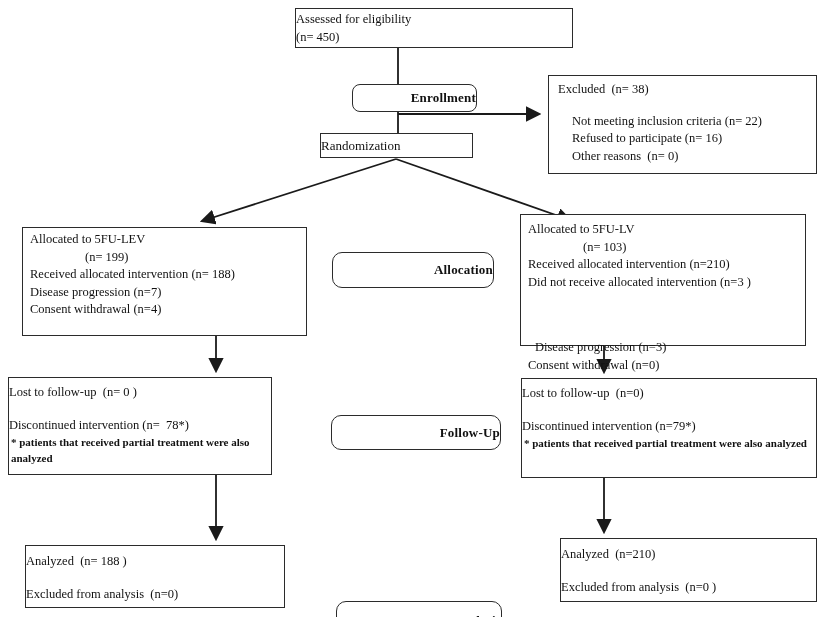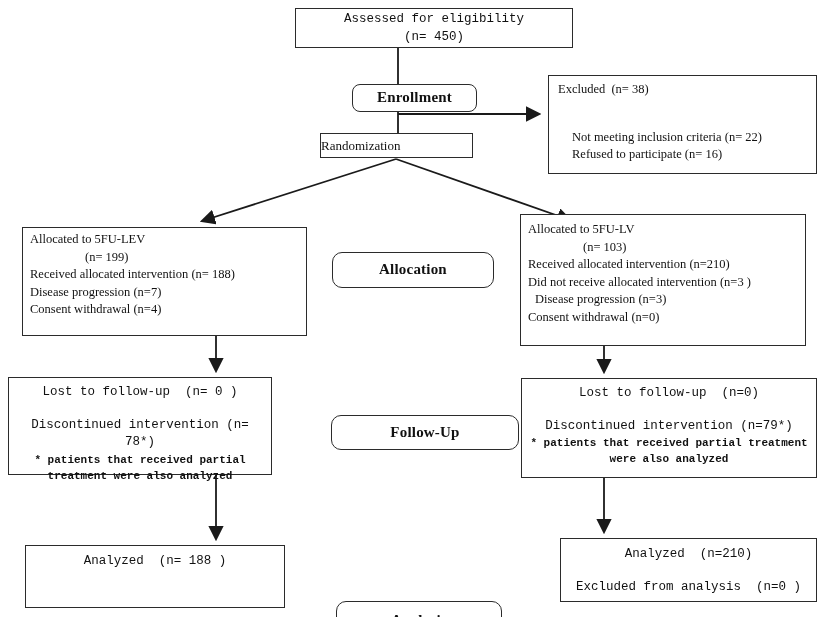--- a/index.html
+++ b/index.html
@@ -13,7 +13,7 @@
     box-sizing:border-box;z-index:2;font-size:12.5px;line-height:17.5px;
   }
   .pre{white-space:pre-wrap;}
-  .centered{text-align:center;font-family:Liberation Mono, monospace;}
+  .centered{text-align:left;}
   .rounded{
     border-radius:10px;display:flex;align-items:center;justify-content:center;
     font-weight:bold;font-size:15px;letter-spacing:.2px;

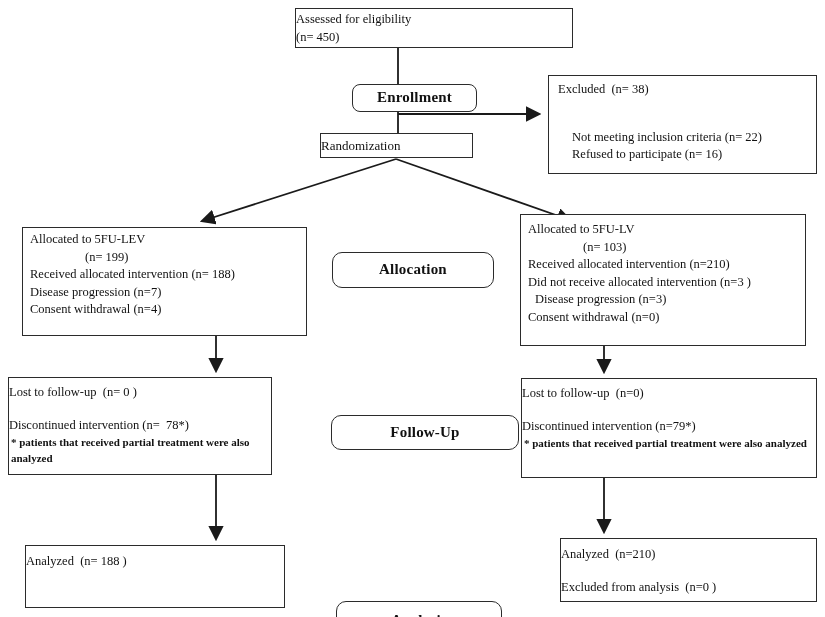--- a/index.html
+++ b/index.html
@@ -15,8 +15,8 @@
   .pre{white-space:pre-wrap;}
   .centered{text-align:left;}
   .rounded{
-    border-radius:10px;display:flex;align-items:center;justify-content:center;
-    font-weight:bold;font-size:15px;letter-spacing:.2px;
+    border-radius:10px;display:flex;align-items:center;justify-content:flex-end;
+    font-weight:bold;font-size:13px;letter-spacing:.2px;
   }
   .gap{height:15px;}
   .note{font-weight:bold;font-size:11px;line-height:16px;padding:0 2px;}

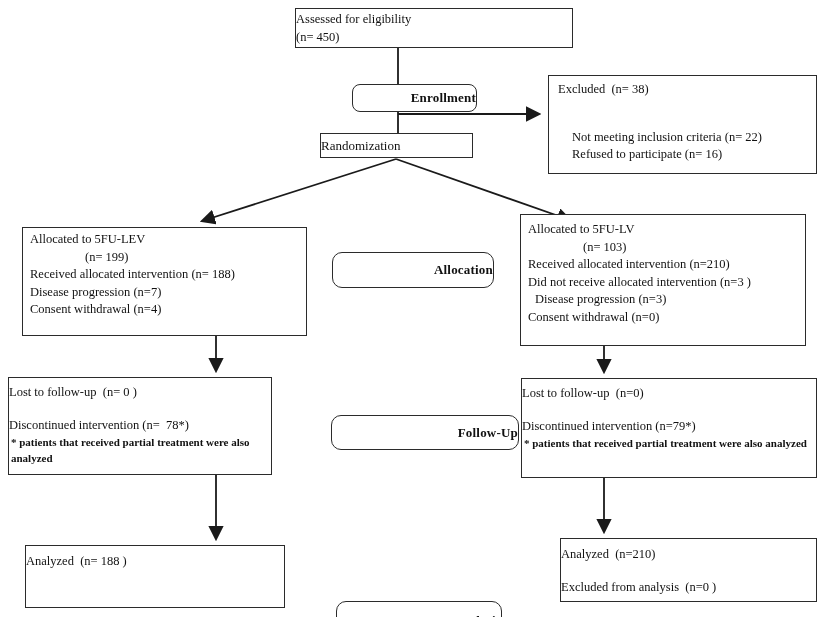--- a/index.html
+++ b/index.html
@@ -23,7 +23,7 @@
   
   .assessed{left:295px;top:8px;width:278px;height:40px;padding-top:2px;}
   .excluded{left:548px;top:75px;width:269px;height:99px;padding:5px 4px 0 9px;}
-  .excluded-items{margin-top:30px;padding-left:14px;font-family:Liberation Serif, serif;}
+  .excluded-items{margin-top:14px;padding-left:14px;font-family:Liberation Serif, serif;}
   .randomization{left:320px;top:133px;width:153px;height:25px;display:flex;align-items:center;justify-content:flex-start;font-size:13px;}
   .alloc-l{left:22px;top:227px;width:285px;height:109px;padding:3px 2px 0 7px;line-height:17.5px;}
   .alloc-r{left:520px;top:214px;width:286px;height:132px;padding:6px 4px 0 7px;line-height:17.5px;}

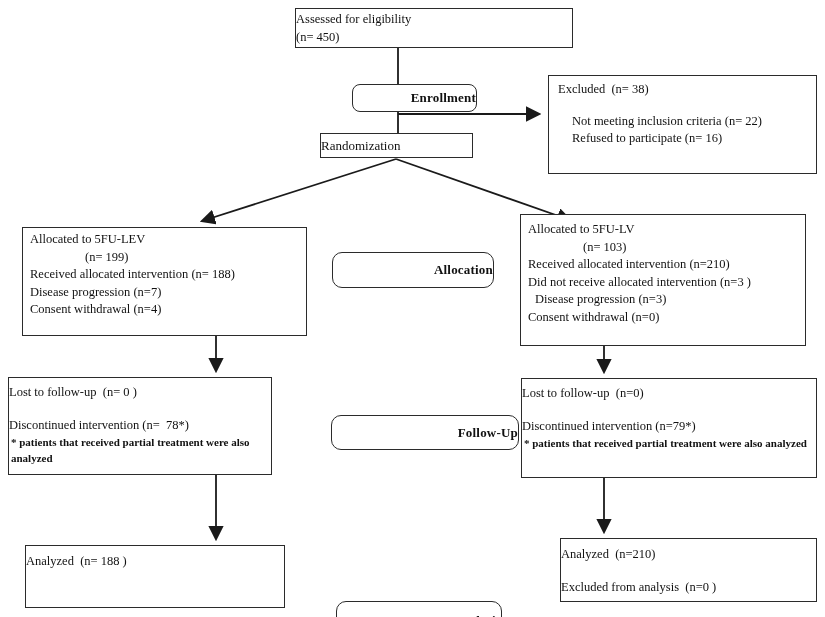--- a/index.html
+++ b/index.html
@@ -75,6 +75,7 @@
     <div class="excluded-items">
       <div class="pre">Not meeting inclusion criteria (n= 22)</div>
       <div class="pre">Refused to participate (n= 16)</div>
+      <div class="pre">Other reasons  (n= 0)</div>
     </div>
   </div>
 

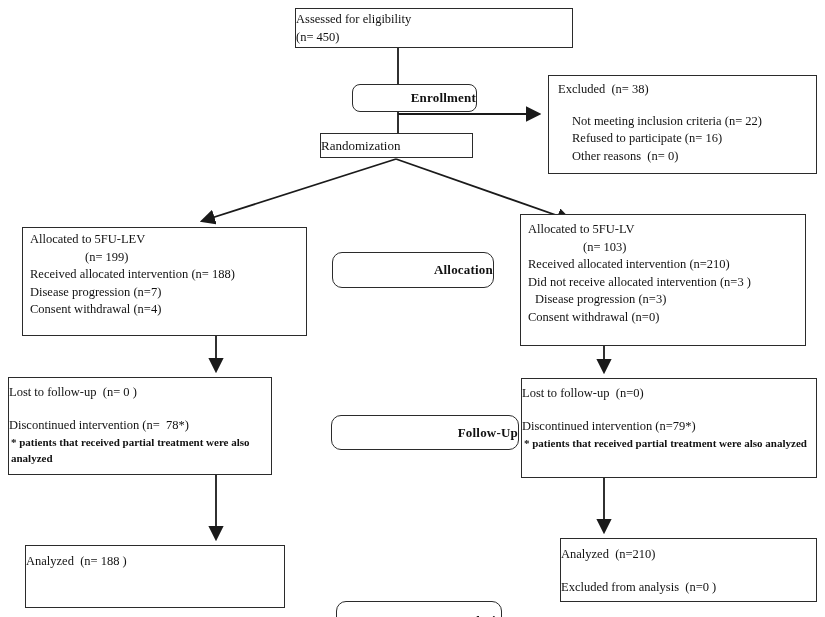--- a/index.html
+++ b/index.html
@@ -28,7 +28,7 @@
   .alloc-l{left:22px;top:227px;width:285px;height:109px;padding:3px 2px 0 7px;line-height:17.5px;}
   .alloc-r{left:520px;top:214px;width:286px;height:132px;padding:6px 4px 0 7px;line-height:17.5px;}
   .indent-n{padding-left:55px;}
-  .indent-s{padding-left:7px;}
+  .indent-s{padding-left:7px;margin-top:48px;}
   .follow-l{left:8px;top:377px;width:264px;height:98px;padding-top:6px;}
   .follow-r{left:521px;top:378px;width:296px;height:100px;padding-top:6px;}
   .analysis-l{left:25px;top:545px;width:260px;height:63px;padding-top:7px;}

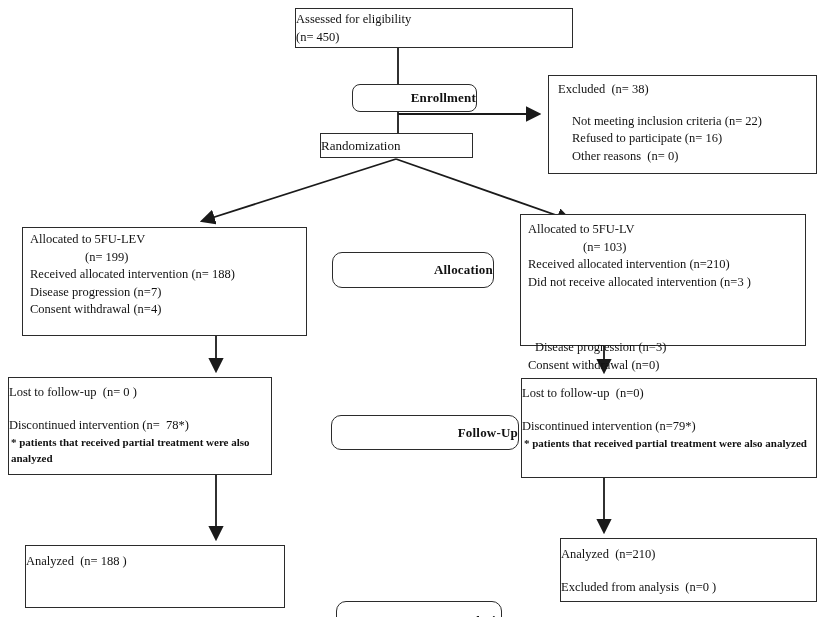--- a/index.html
+++ b/index.html
@@ -36,7 +36,7 @@
   
   .lbl-enroll{left:352px;top:84px;width:125px;height:28px;border-radius:8px;}
   .lbl-alloc{left:332px;top:252px;width:162px;height:36px;}
-  .lbl-follow{left:331px;top:415px;width:188px;height:35px;}
+  .lbl-follow{left:331px;top:415px;width:170px;height:35px;}
   .lbl-analysis{left:336px;top:557px;width:166px;height:40px;margin-top:44px;}
   svg.arrows{position:absolute;left:0;top:0;z-index:1;}
 </style>

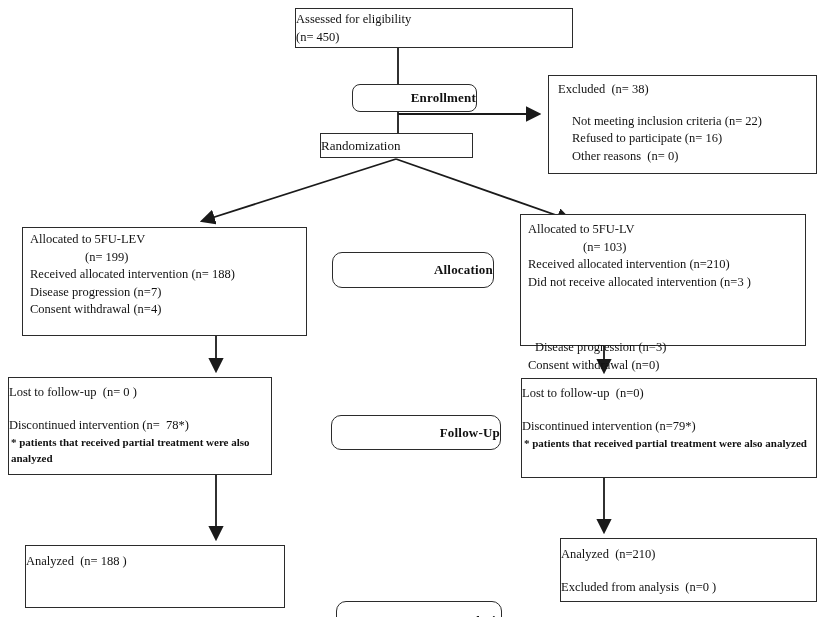--- a/index.html
+++ b/index.html
@@ -125,6 +125,7 @@
   <div class="box analysis-l centered">
     <div class="pre">Analyzed  (n= 188 )</div>
     <div class="gap"></div>
+    <div class="pre">Excluded from analysis  (n=0)</div>
   </div>
 
   <div class="box rounded lbl-analysis">

